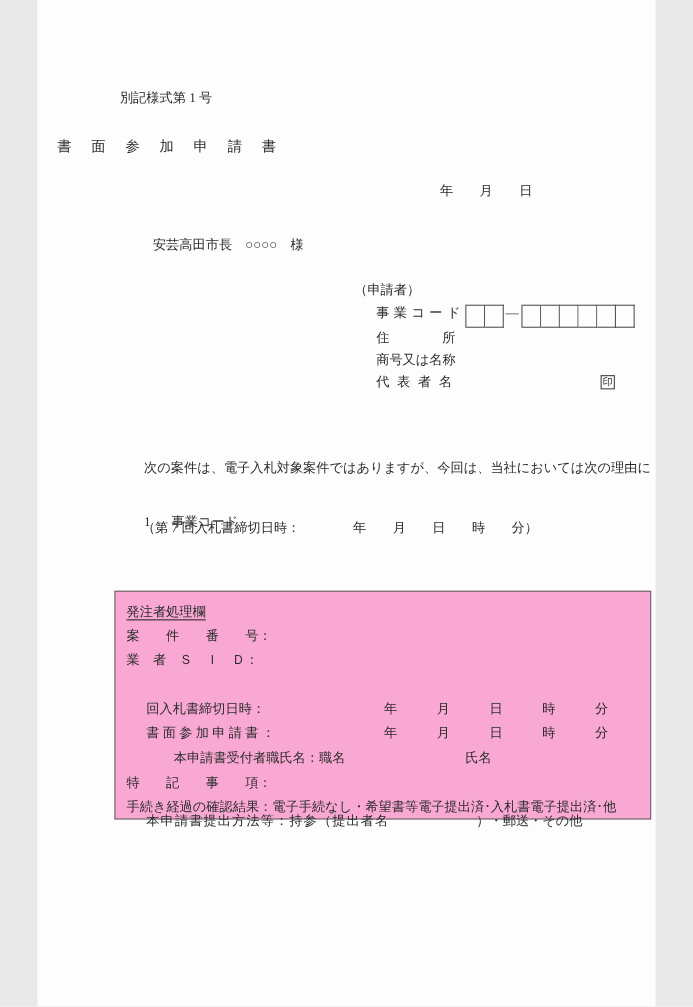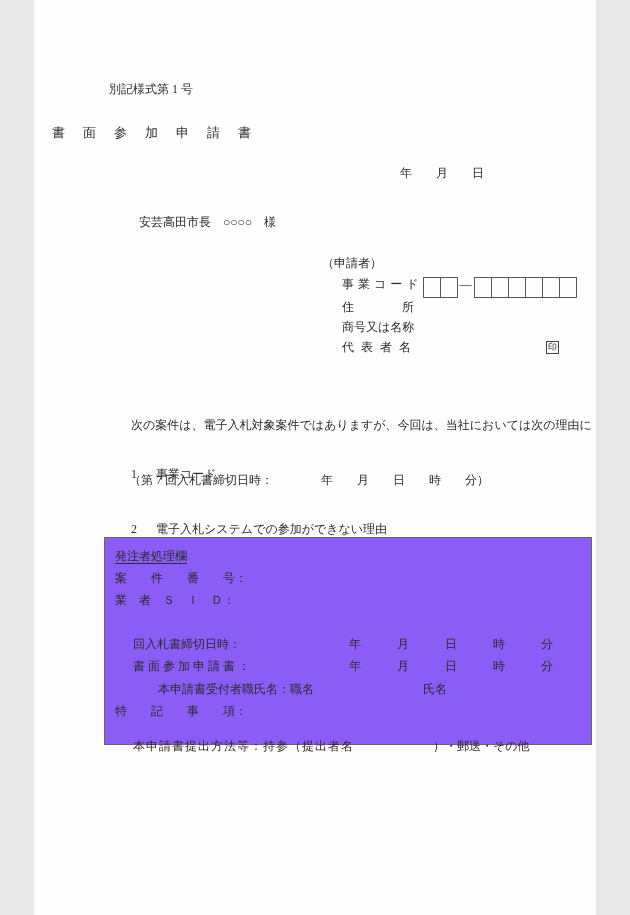--- a/index.html
+++ b/index.html
@@ -77,9 +77,6 @@
 
   <div class="abs" style="left:95px;top:473px">（第 7 回入札書締切日時：　　　　年　　月　　日　　時　　分）</div>
 
-  <div class="abs" style="left:85px;top:506px">
-    <span class="itemnum">2</span><span>電子入札システムでの参加ができない理由</span>
-  </div>
 
   <div class="pbox">
     <div class="row"><span class="u">発注者処理欄</span></div>

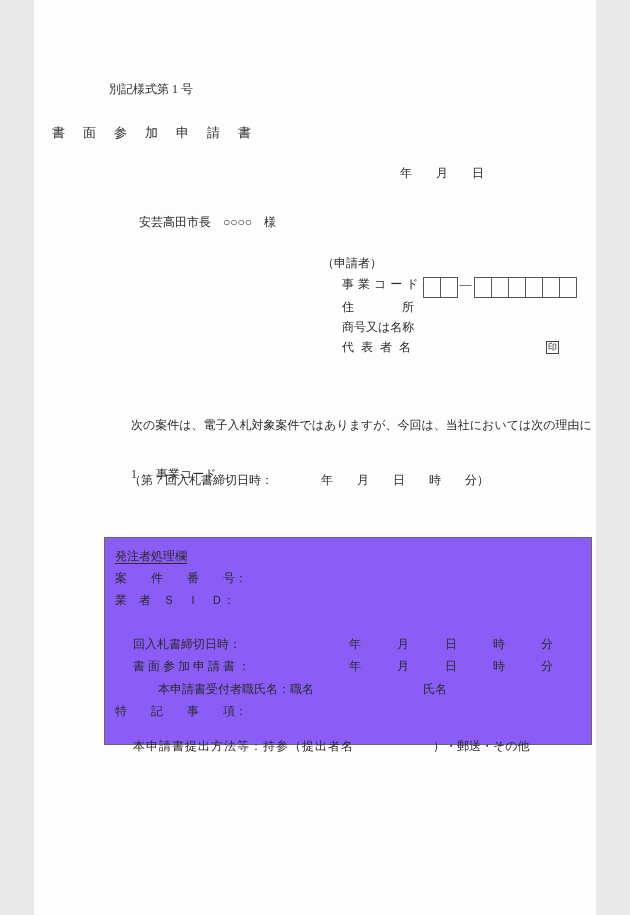--- a/index.html
+++ b/index.html
@@ -25,7 +25,7 @@
   .itemnum { display:inline-block; width:25px; }
   .pbox {
     position:absolute; left:70px; top:537px; width:466px; height:199px;
-    border:1px solid #666; padding:7px 10px 0 10px; background:#8b5cf6;
+    border:1px solid #666; padding:7px 10px 0 10px; background:#f9a8d4;
   }
   .pbox .row { white-space:pre; line-height:22.1px; height:22.1px; }
   .pbox .u { text-decoration:underline; text-underline-offset:3px; }

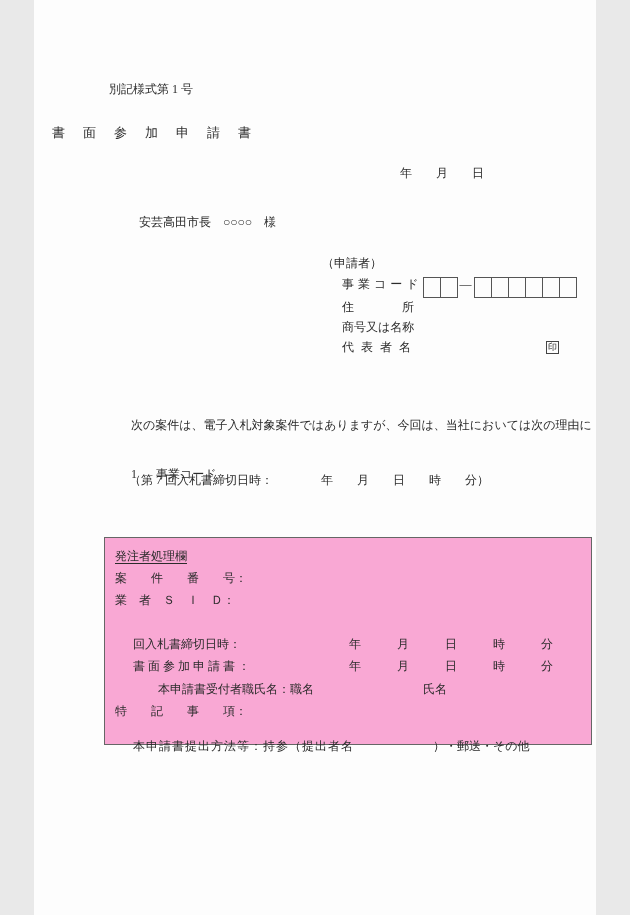--- a/index.html
+++ b/index.html
@@ -95,6 +95,7 @@
       <span class="w300 ls1">本申請書提出方法等：持参（提出者名</span><span>）・郵送・その他</span>
     </div>
     <div class="row">特　　記　　事　　項：</div>
+    <div class="row">手続き経過の確認結果：電子手続なし・希望書等電子提出済･入札書電子提出済･他</div>
   </div>
 
 </div>

